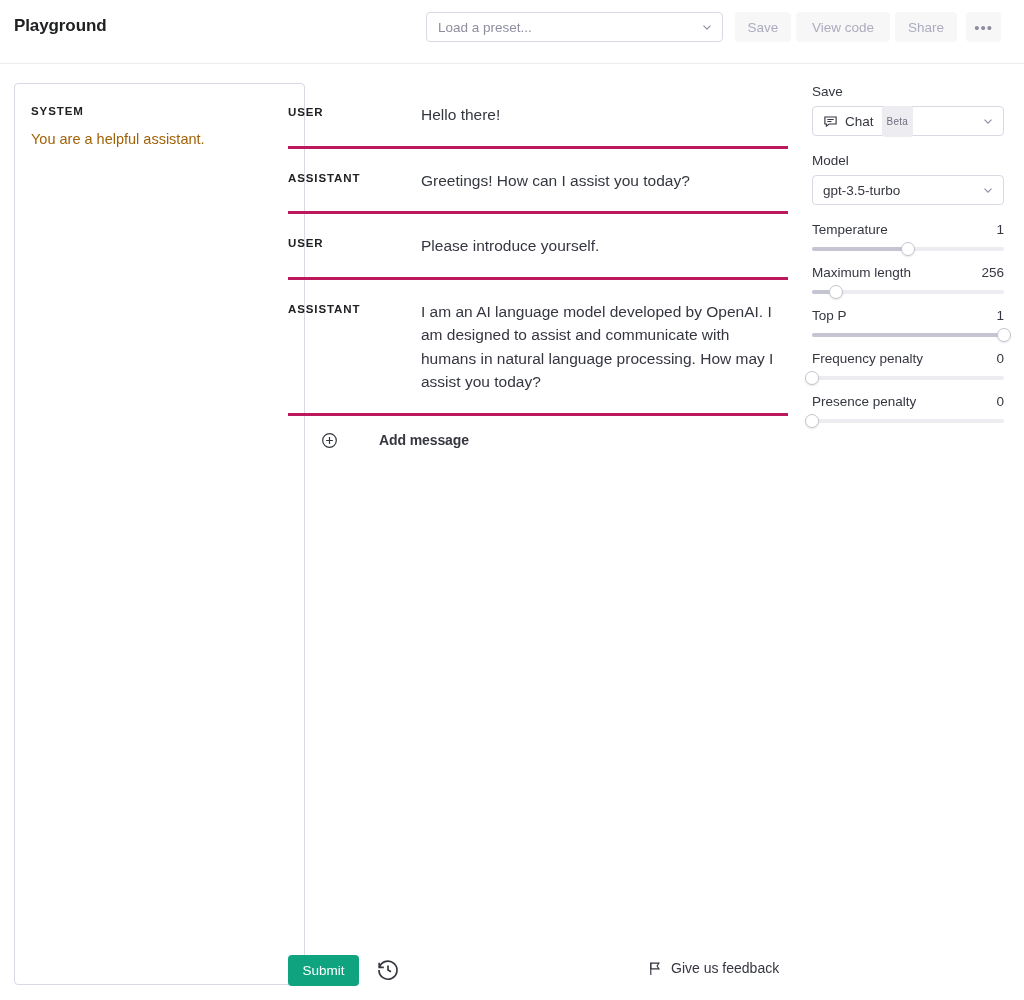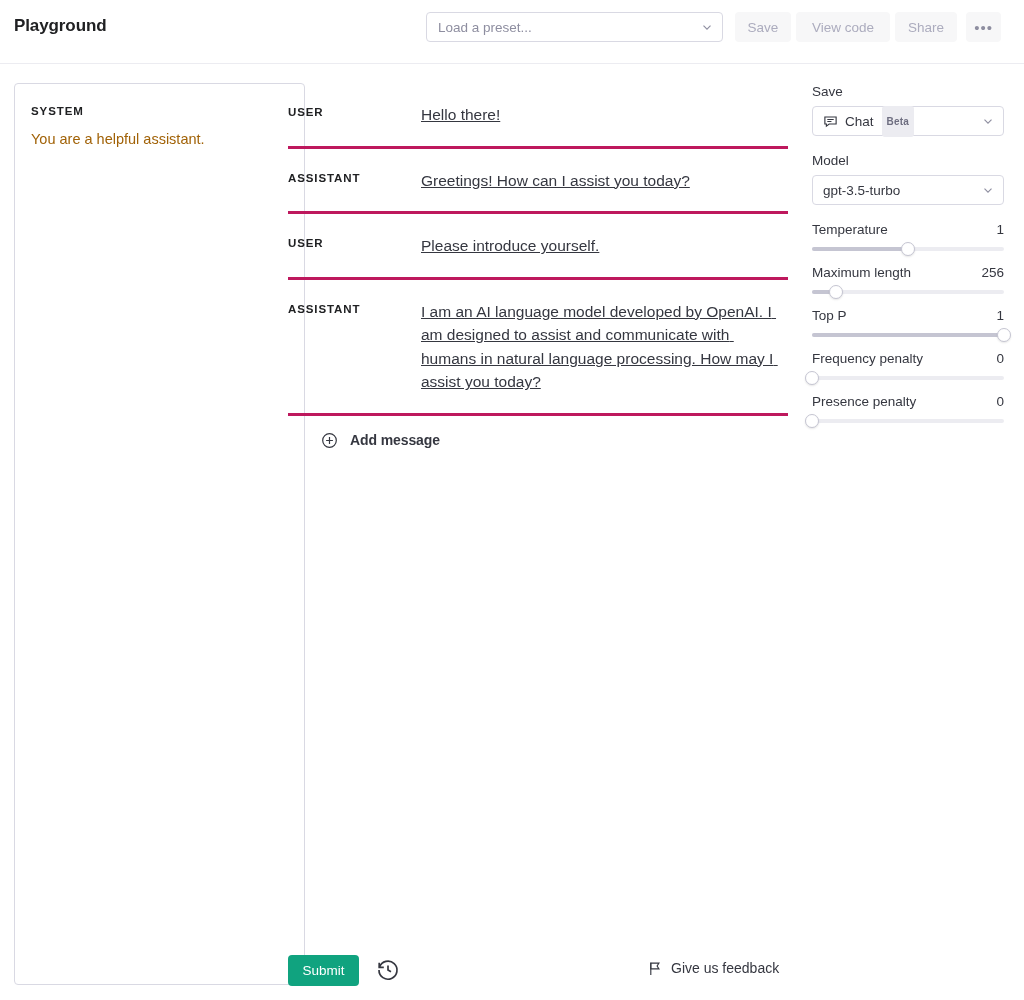--- a/index.html
+++ b/index.html
@@ -132,7 +132,6 @@
     line-height: 1.52;
     color: #353740;
     white-space: pre-wrap;
-    text-decoration: underline;
   }
 
   .add-message {

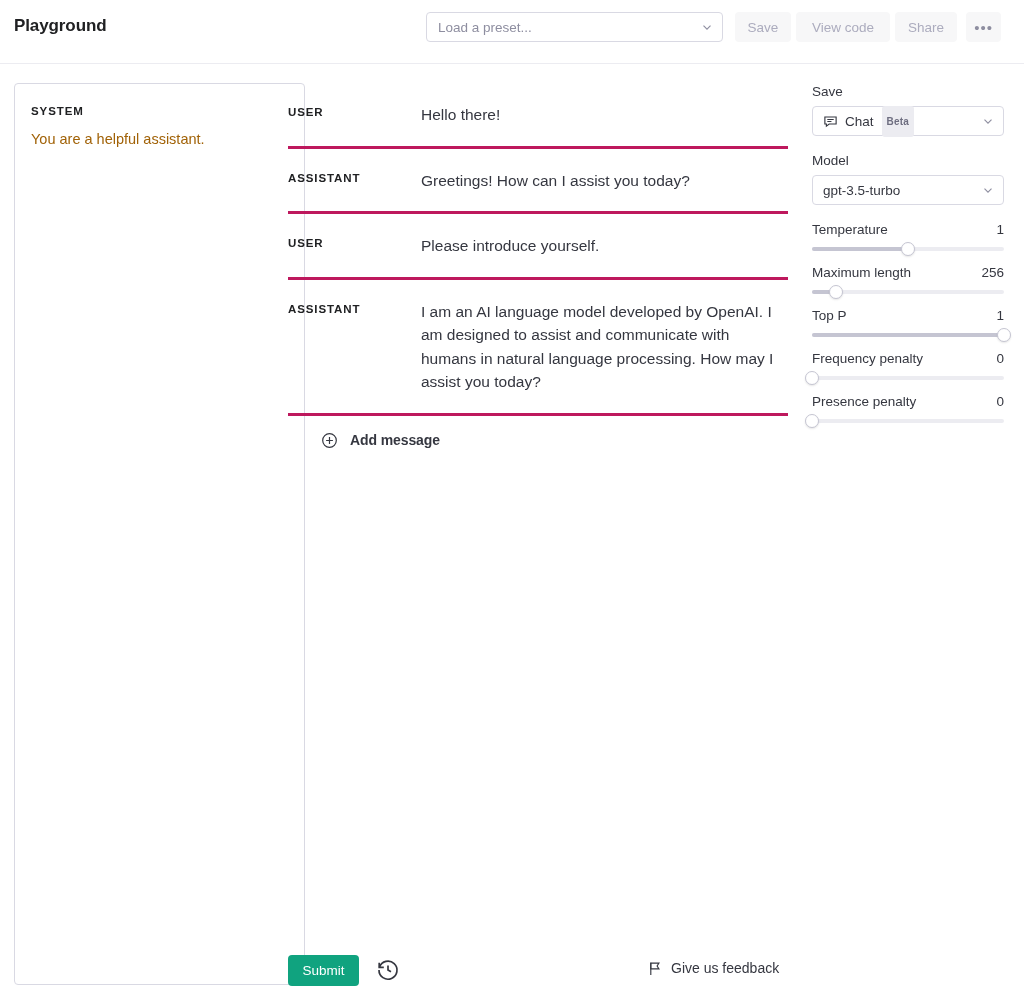--- a/index.html
+++ b/index.html
@@ -194,7 +194,7 @@
   }
   .badge {
     font-size: 10px;
-    font-weight: 700;
+    font-weight: 400;
     color: #6e6e80;
     background: #ececf1;
     border-radius: 3px;

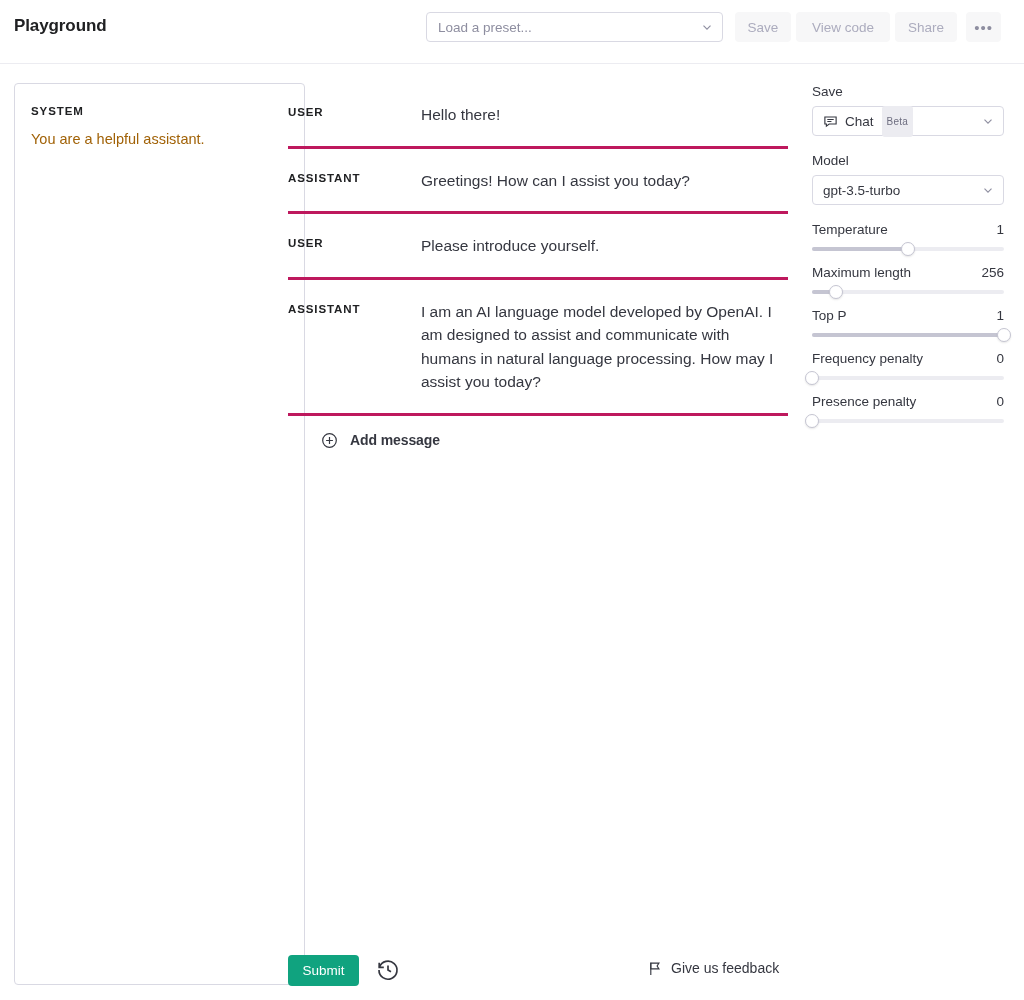--- a/index.html
+++ b/index.html
@@ -139,6 +139,7 @@
     align-items: center;
     padding: 16px 0 16px 33px;
     cursor: pointer;
+    gap: 29px;
   }
   .add-icon {
     width: 17px;

